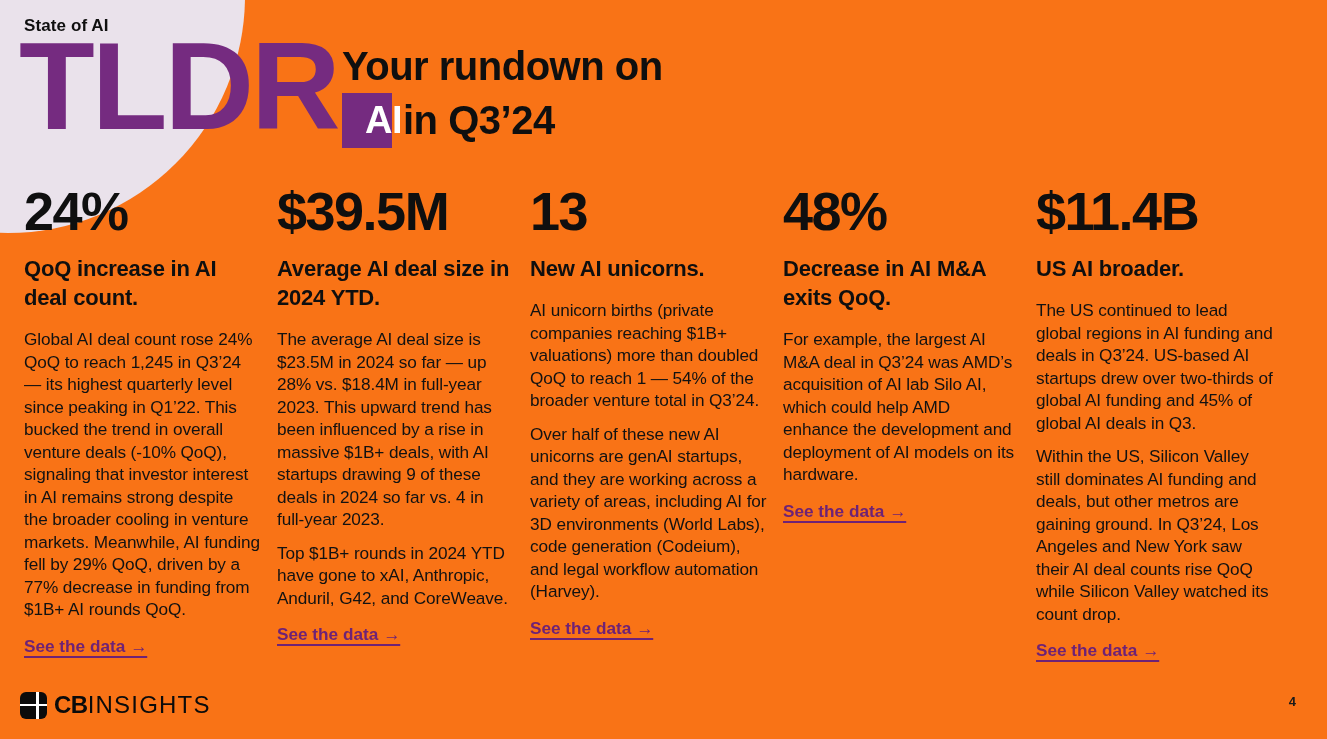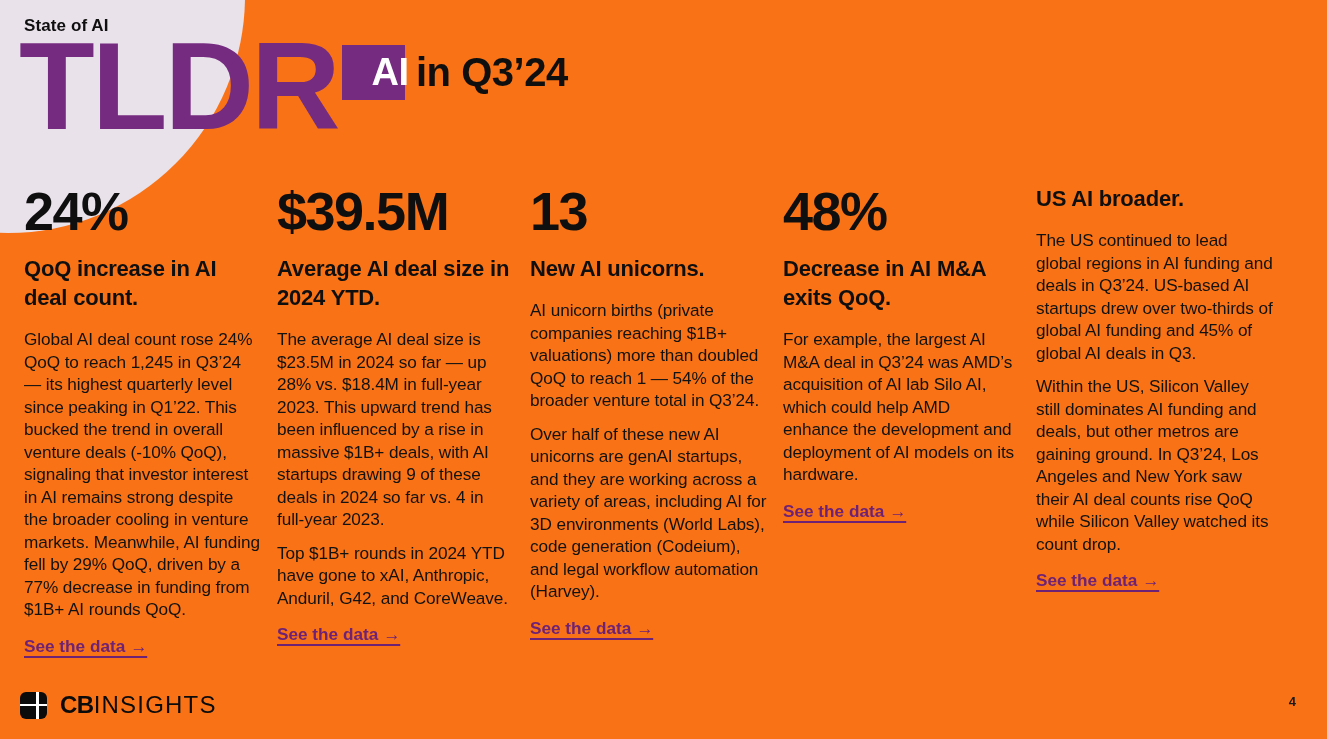--- a/index.html
+++ b/index.html
@@ -174,6 +174,7 @@
     <div class="tldr">TLDR</div>
 
     <div class="headline">
+      <div class="headline-line1">Your rundown on</div>
       <div class="headline-line2">
         <span class="ai-badge">AI</span>
         <span>in Q3’24</span>

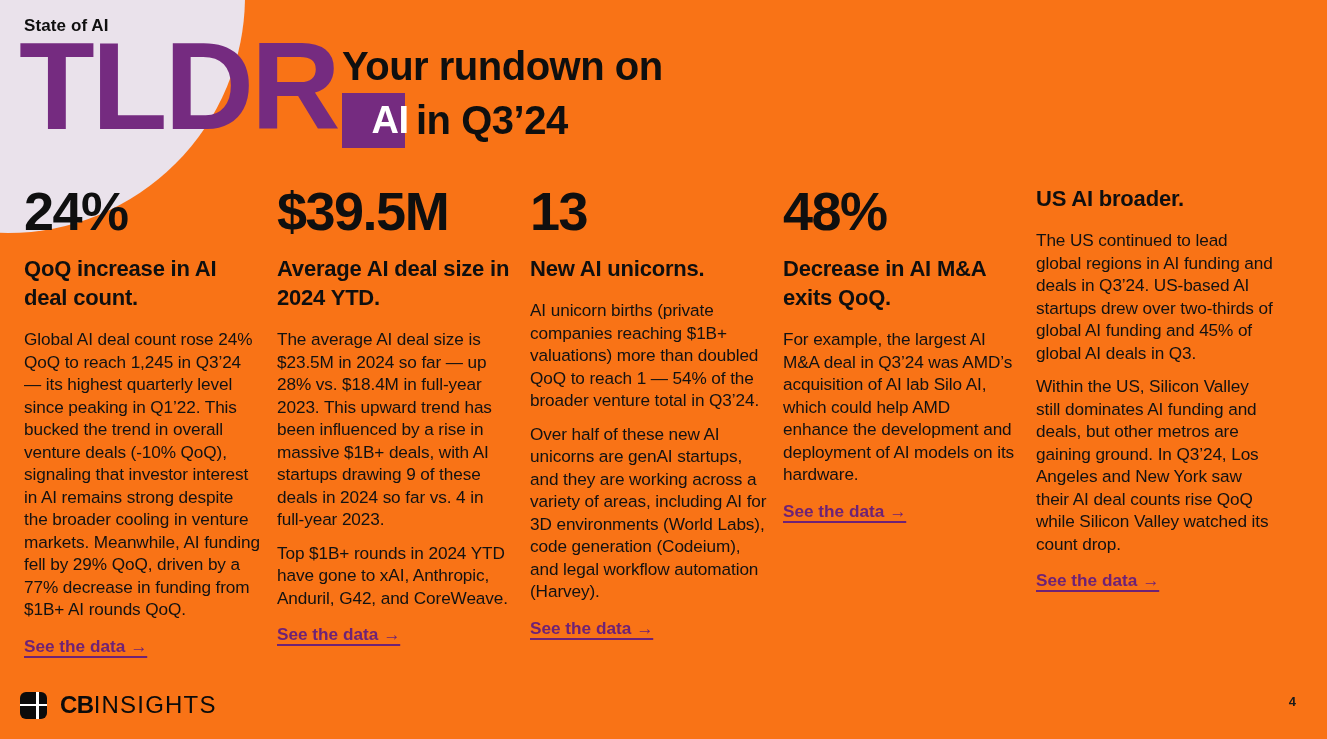--- a/index.html
+++ b/index.html
@@ -64,7 +64,7 @@
     display: inline-flex;
     align-items: center;
     justify-content: center;
-    width: 63px;
+    width: 50px;
     height: 55px;
     background: #752B80;
     color: #ffffff;

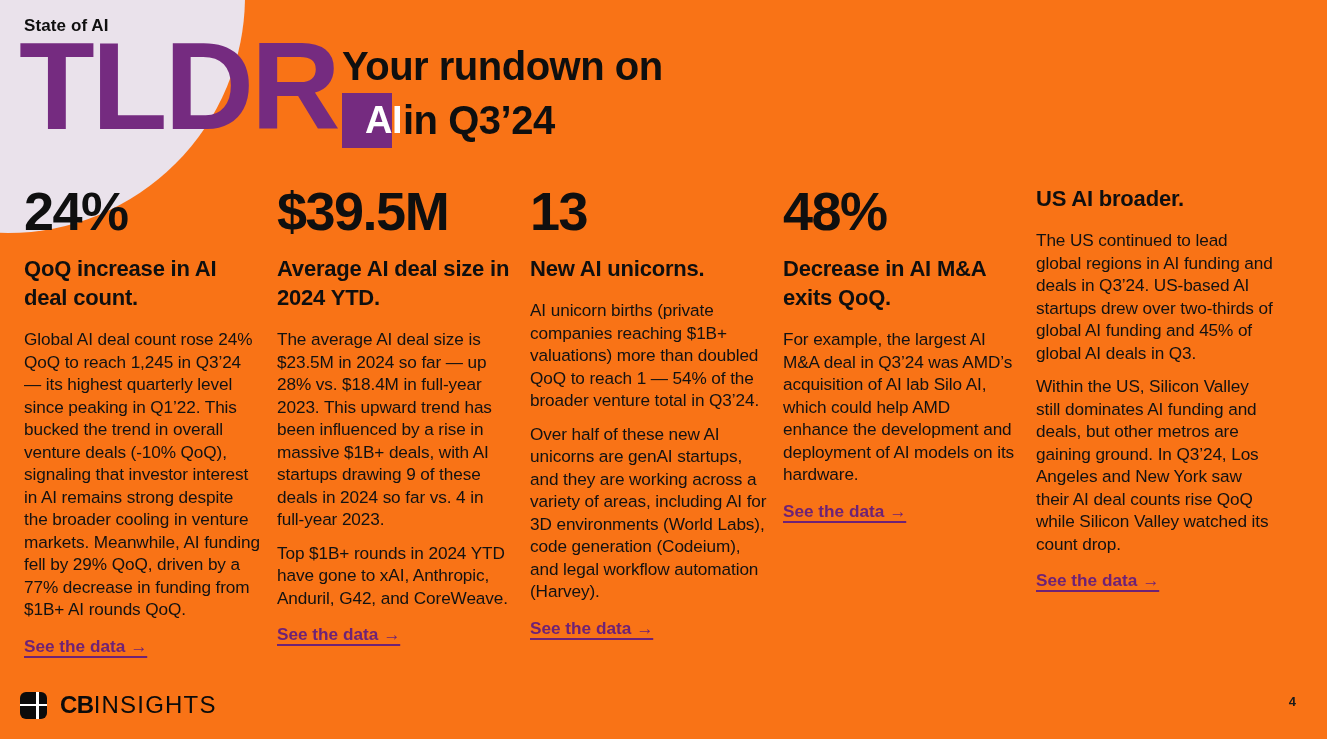--- a/index.html
+++ b/index.html
@@ -214,6 +214,7 @@
       </div>
 
       <div class="stat">
+        <div class="stat-value">$11.4B</div>
         <div class="stat-heading">US AI broader.</div>
         <p class="stat-para">The US continued to lead global regions in AI funding and deals in Q3’24. US-based AI startups drew over two-thirds of global AI funding and 45% of global AI deals in Q3.</p>
         <p class="stat-para">Within the US, Silicon Valley still dominates AI funding and deals, but other metros are gaining ground. In Q3’24, Los Angeles and New York saw their AI deal counts rise QoQ while Silicon Valley watched its count drop.</p>

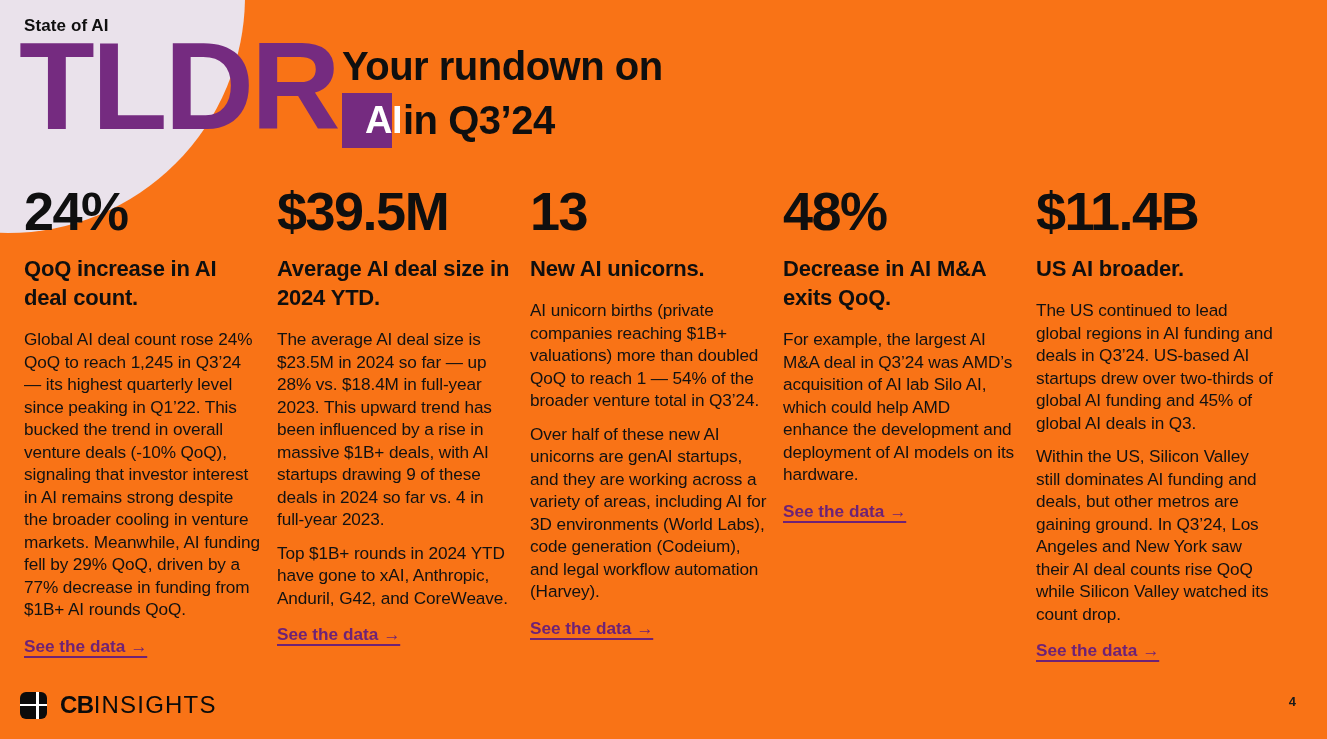--- a/index.html
+++ b/index.html
@@ -123,7 +123,7 @@
     top: 691px;
     display: flex;
     align-items: center;
-    gap: 13px;
+    gap: 7px;
   }
   .logo-icon {
     position: relative;

